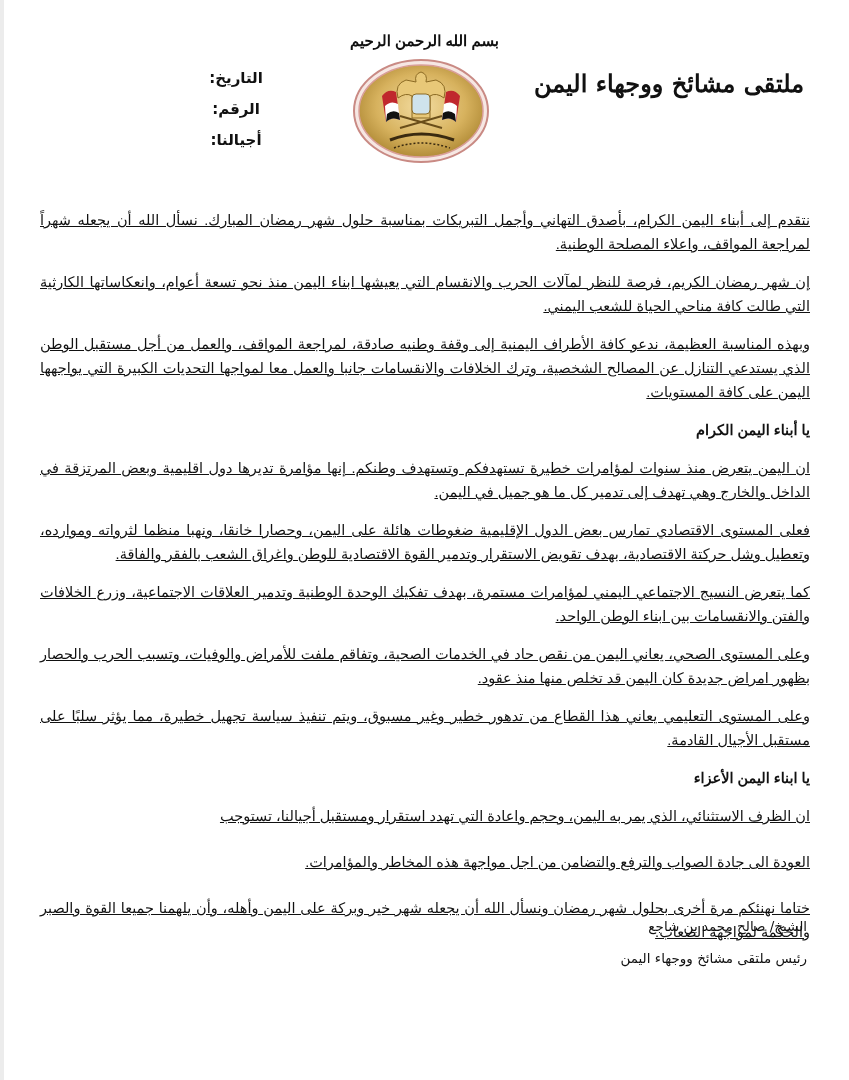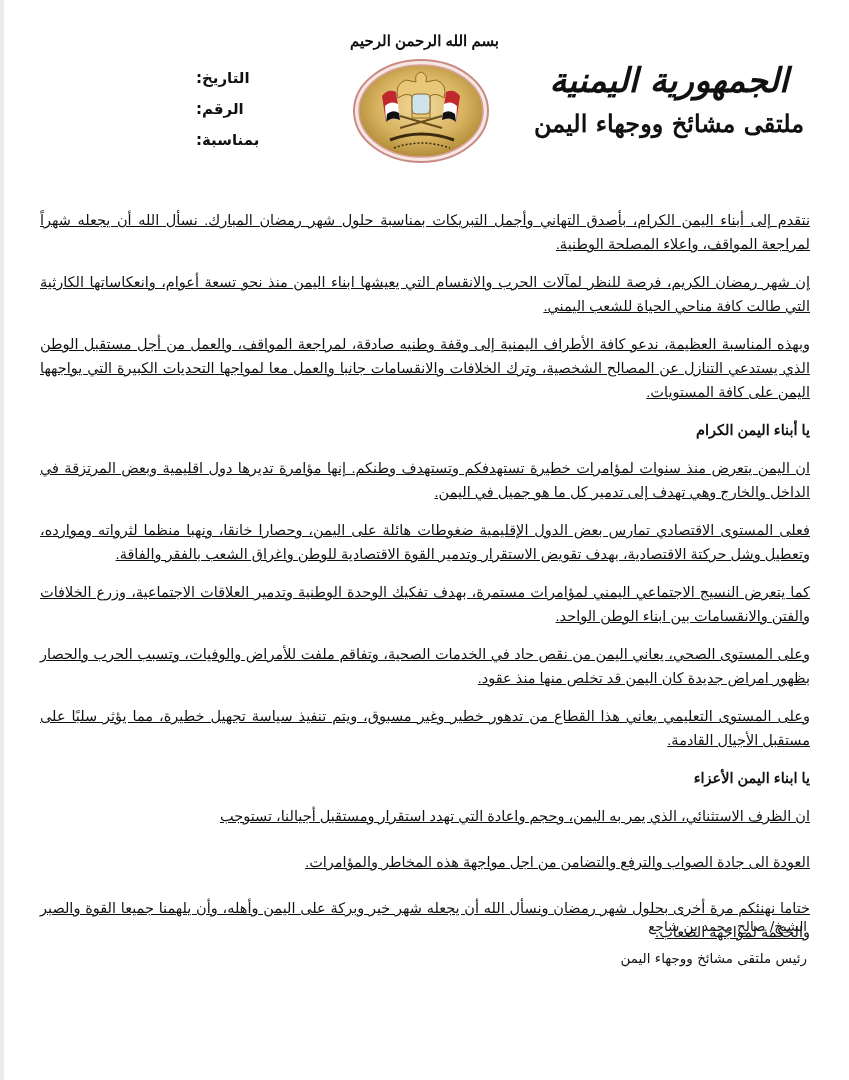--- a/index.html
+++ b/index.html
@@ -24,7 +24,7 @@
       font-family: "DejaVu Serif", serif; font-weight: bold;
       font-size: 24px; line-height: 40px; margin-top: 4px;
     }
-    .meta { position: absolute; left: 196px; top: 66px; width: 80px; direction: rtl; text-align: left; }
+    .meta { position: absolute; left: 196px; top: 66px; width: 80px; direction: rtl; text-align: center; }
     .meta-row { font-weight: bold; font-size: 15px; height: 31px; line-height: 24px; }
     .content {
       position: absolute; top: 204px; left: 40px; width: 770px;

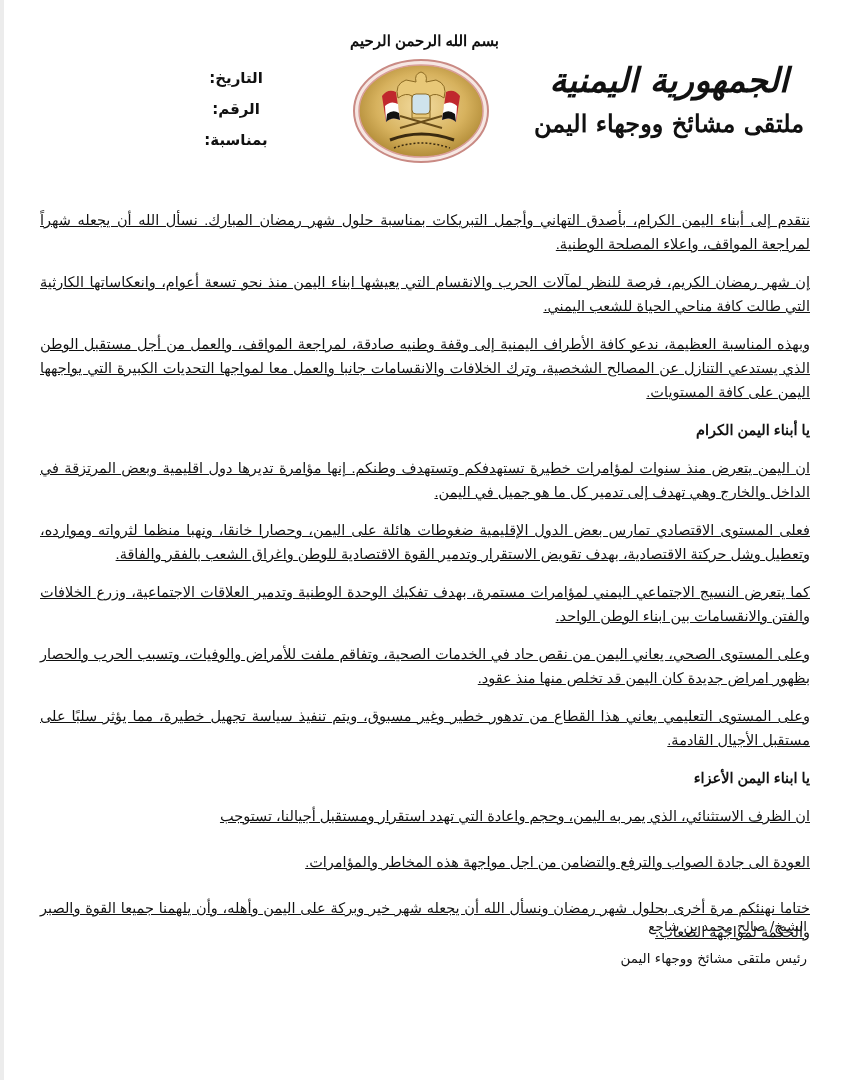--- a/index.html
+++ b/index.html
@@ -76,7 +76,6 @@
 </div>
 
 <div class="title-block">
-  <div class="title-1">الجمهورية اليمنية</div>
   <div class="title-2">ملتقى مشائخ ووجهاء اليمن</div>
 </div>
 

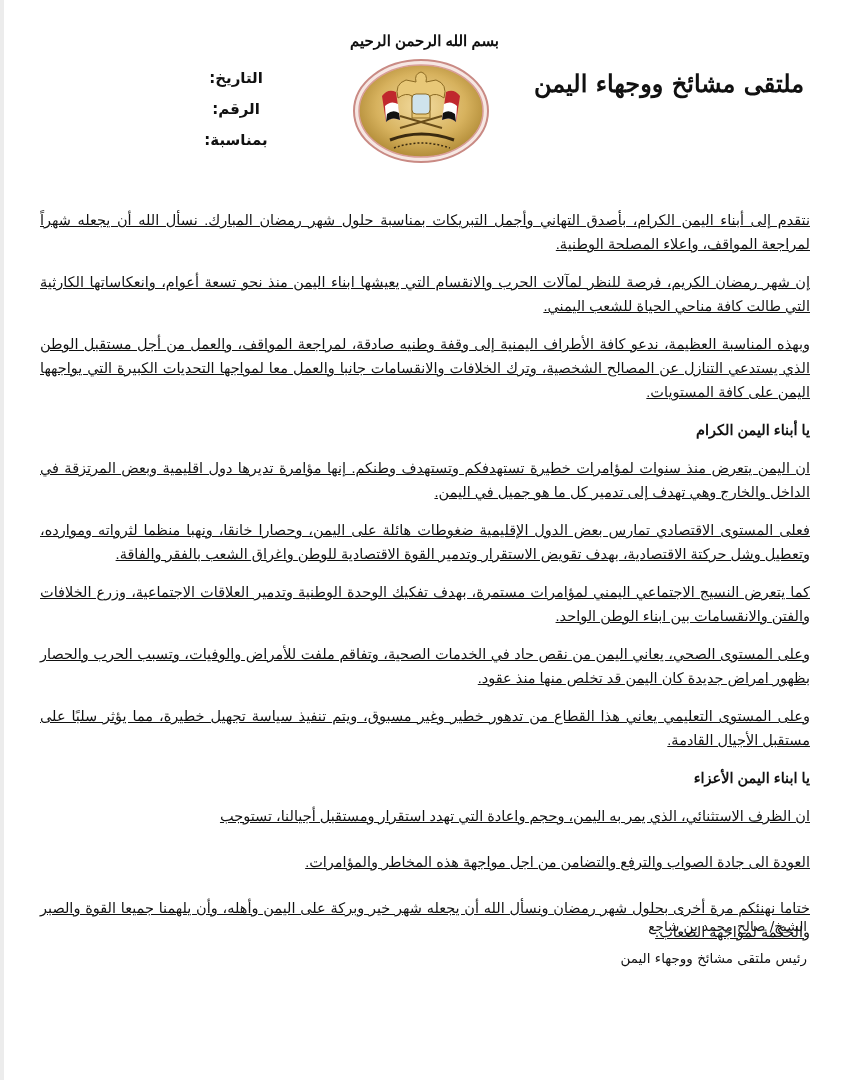--- a/index.html
+++ b/index.html
@@ -82,7 +82,7 @@
 <div class="meta">
   <div class="meta-row">التاريخ:</div>
   <div class="meta-row">الرقم:</div>
-  <div class="meta-row">بمناسبة:</div>
+  <div class="meta-row">أجيالنا:</div>
 </div>
 
 <div class="content">

